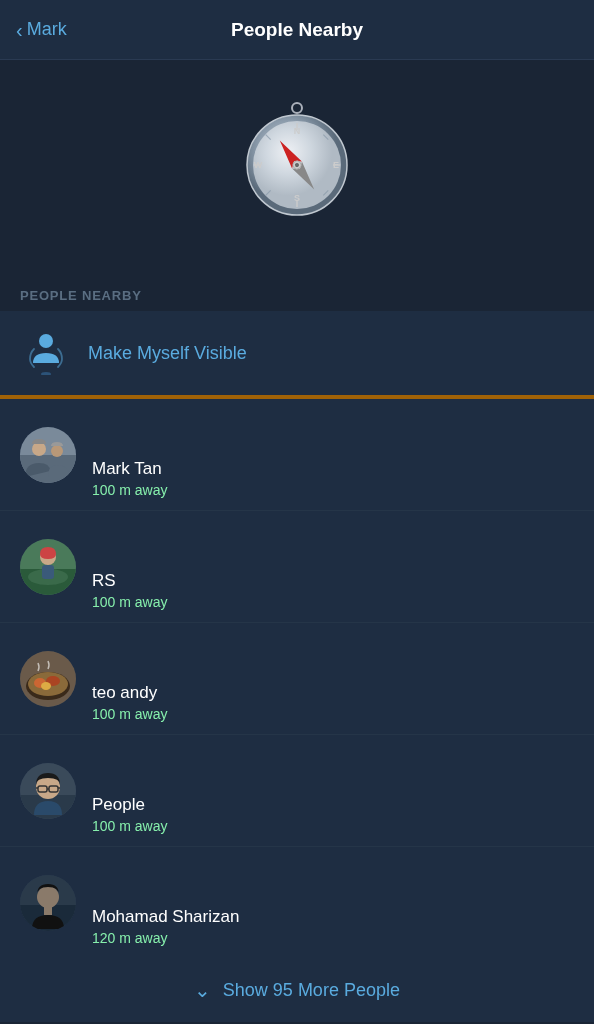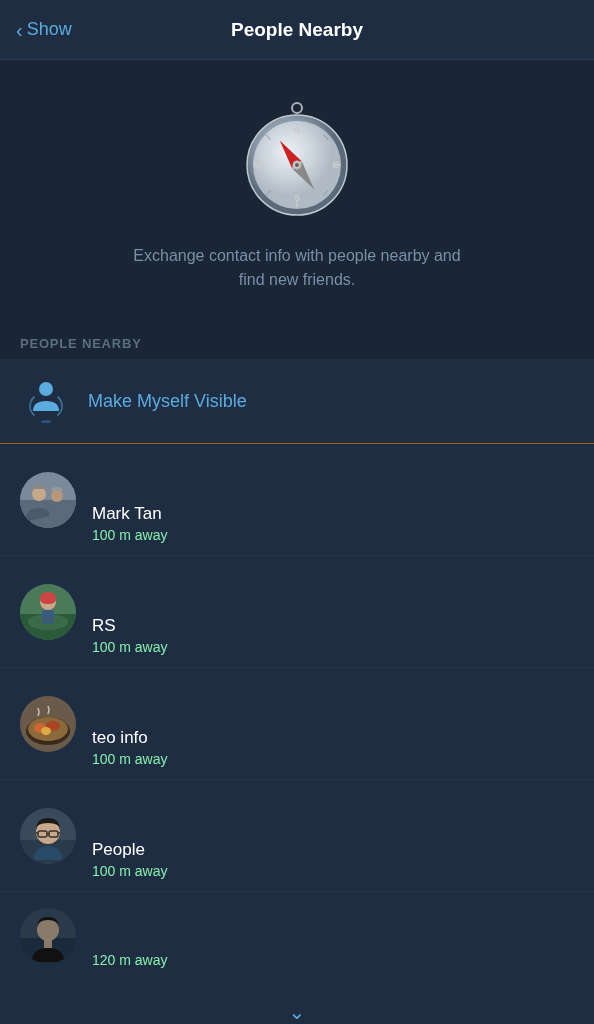--- a/index.html
+++ b/index.html
@@ -199,7 +199,7 @@
 <div class="header">
   <div class="back-btn">
     <span class="back-chevron">‹</span>
-    <span>Show</span>
+    <span>Mark</span>
   </div>
   <span class="header-title">People Nearby</span>
 </div>

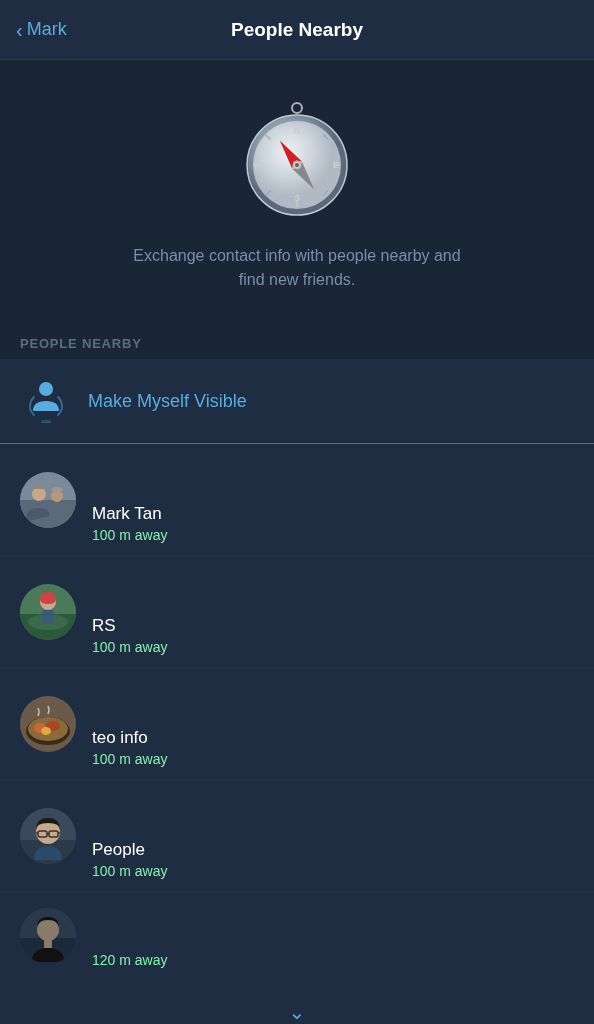--- a/index.html
+++ b/index.html
@@ -256,8 +256,6 @@
       </defs>
     </svg>
   </div>
-  <p class="hero-text">Exchange contact info with people nearby
-and find new friends.</p>
 </div>
 
 <div class="section-label">PEOPLE NEARBY</div>

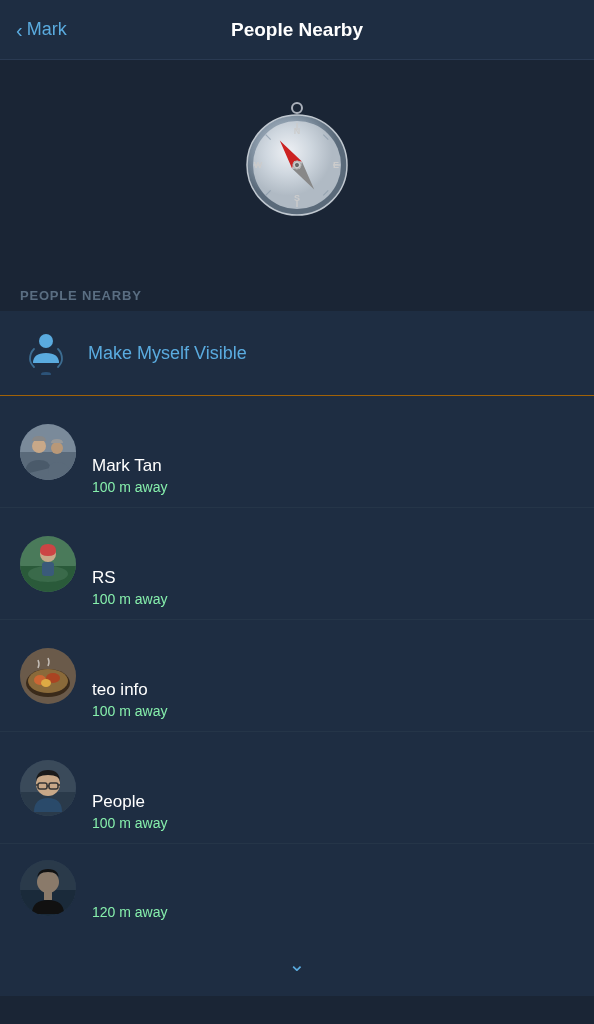--- a/index.html
+++ b/index.html
@@ -98,7 +98,7 @@
       display: flex;
       align-items: center;
       padding: 16px 20px;
-      border-bottom: 1px solid #a16207;
+      border-bottom: 4px solid #a16207;
       cursor: pointer;
       gap: 16px;
     }

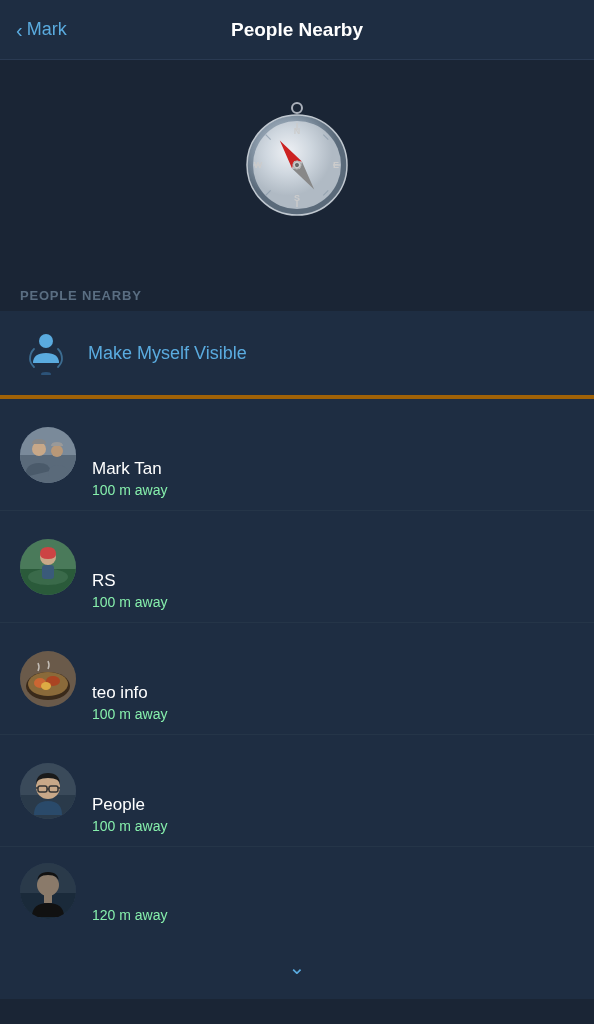--- a/index.html
+++ b/index.html
@@ -335,7 +335,7 @@
     </svg>
       </div>
       <div class="person-info">
-        <span class="person-name">teo info</span>
+        <span class="person-name">teo andy</span>
         <span class="person-distance">100 m away</span>
       </div>
     </div>

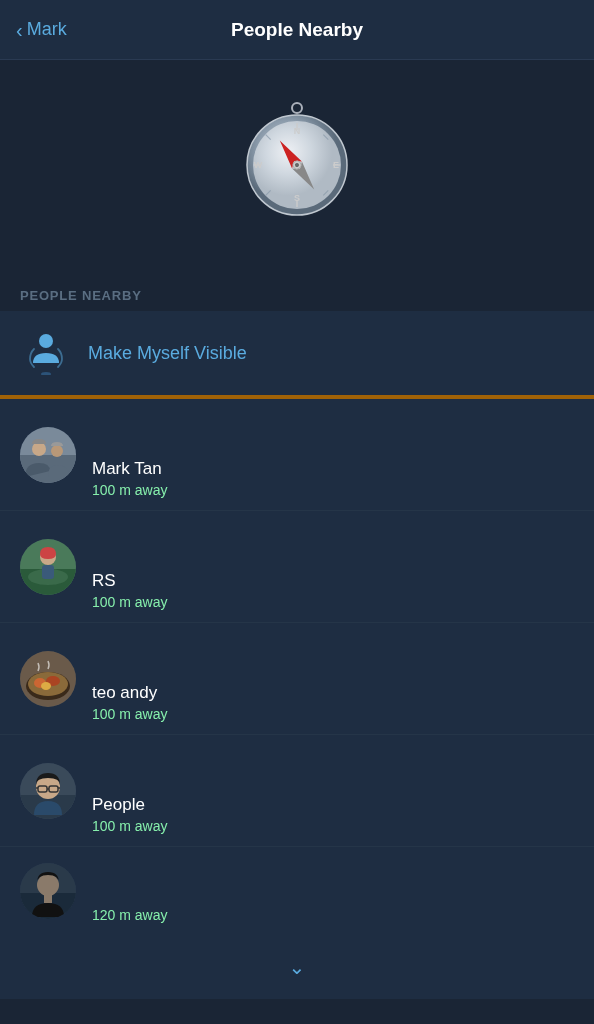--- a/index.html
+++ b/index.html
@@ -380,6 +380,7 @@
     </svg>
       </div>
       <div class="person-info">
+        <span class="person-name">Mohamad Sharizan</span>
         <span class="person-distance">120 m away</span>
       </div>
     </div>

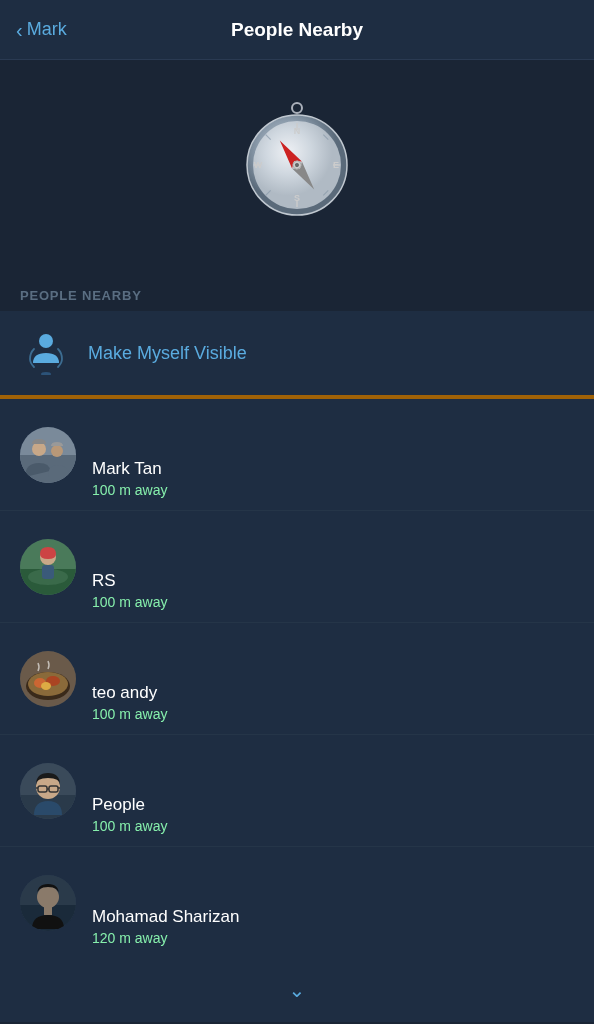--- a/index.html
+++ b/index.html
@@ -390,6 +390,7 @@
 
 <div class="show-more">
   <span class="show-more-chevron">⌄</span>
+  <span class="show-more-label">Show 95 More People</span>
 </div>
 
 </body></html>

